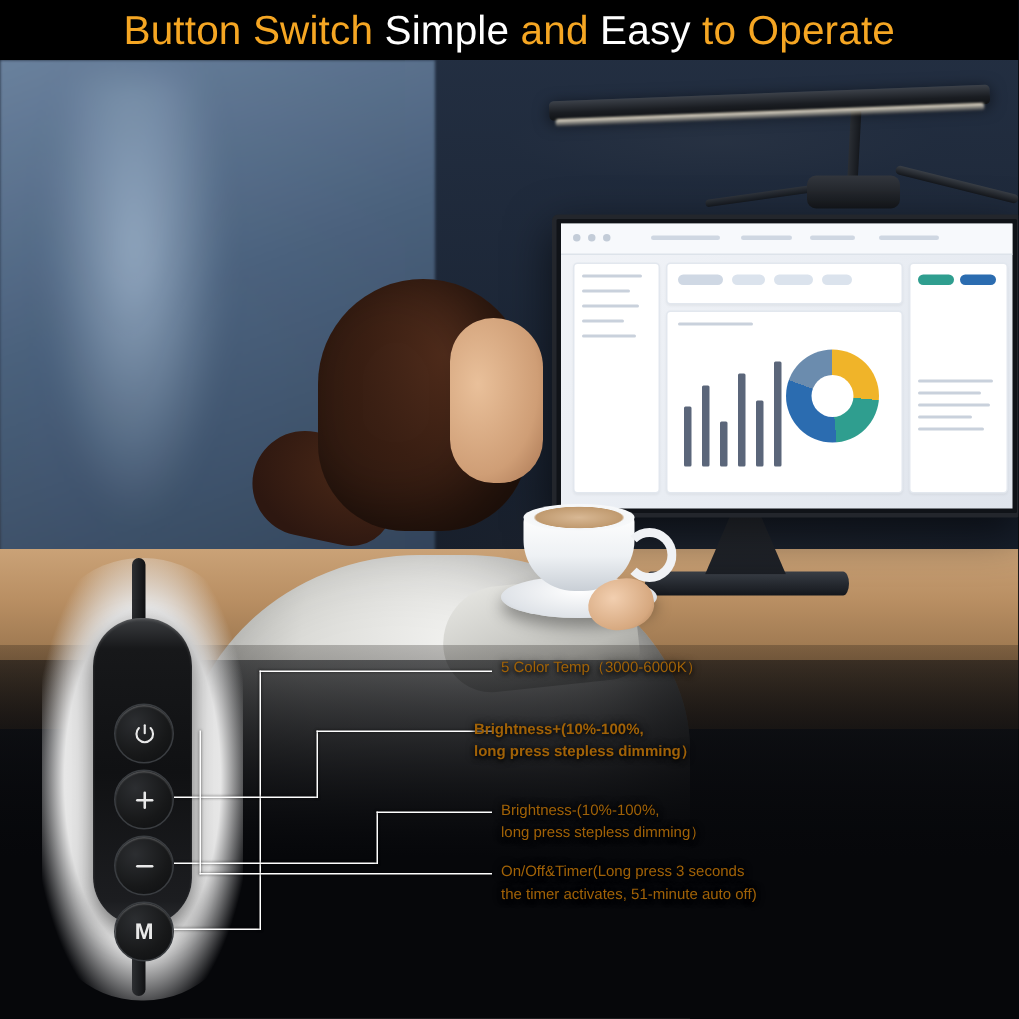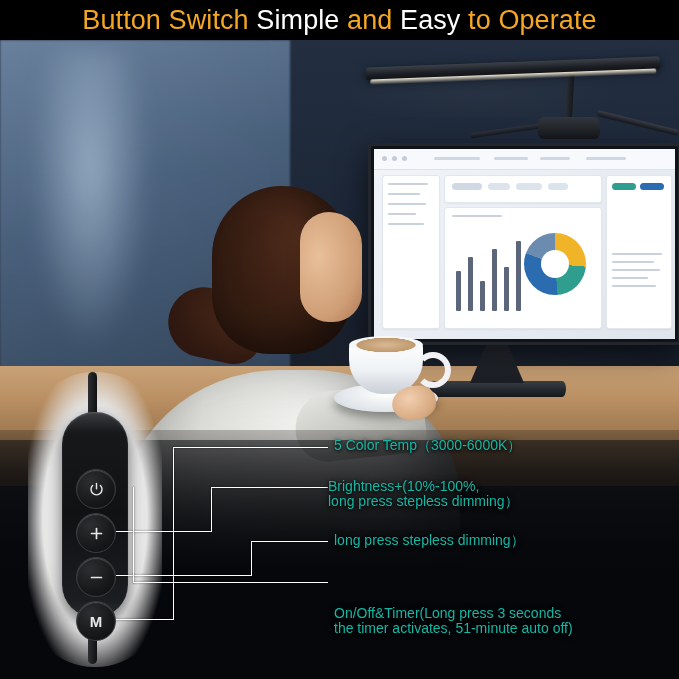--- a/index.html
+++ b/index.html
@@ -262,8 +262,8 @@
   
   .callout {
     position:absolute;
-    color:#14b8a6;
-    font-size:14px;
+    color:#a16207;
+    font-size:10px;
     line-height:15px;
     white-space:nowrap;
     text-shadow: 0 1px 3px rgba(0,0,0,.95), 0 0 6px rgba(0,0,0,.8);

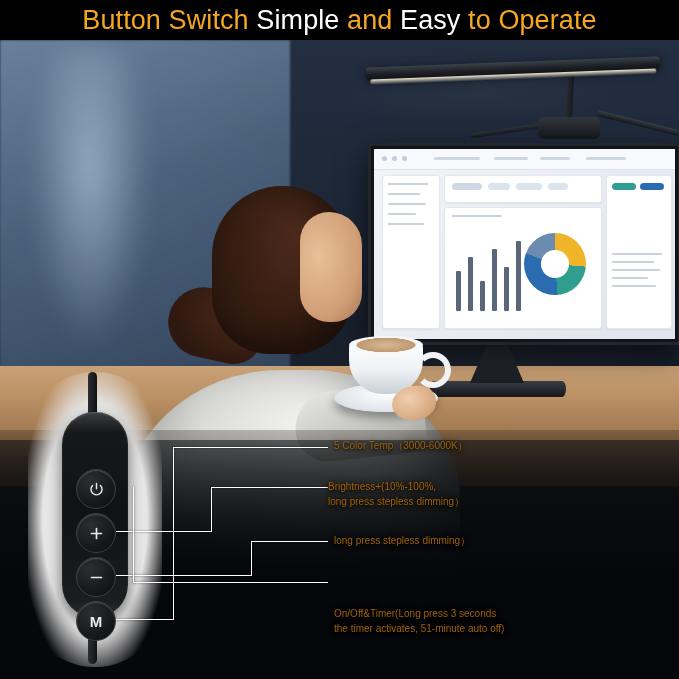--- a/index.html
+++ b/index.html
@@ -414,7 +414,7 @@
     <div>5 Color Temp（3000-6000K）</div>
   </div>
 
-  <div class="callout" style="left:328px; top:479px;">
+  <div class="callout" style="left:316px; top:479px;font-weight:bold;">
     <div>Brightness+(10%-100%,</div>
     <div>long press stepless dimming）</div>
   </div>

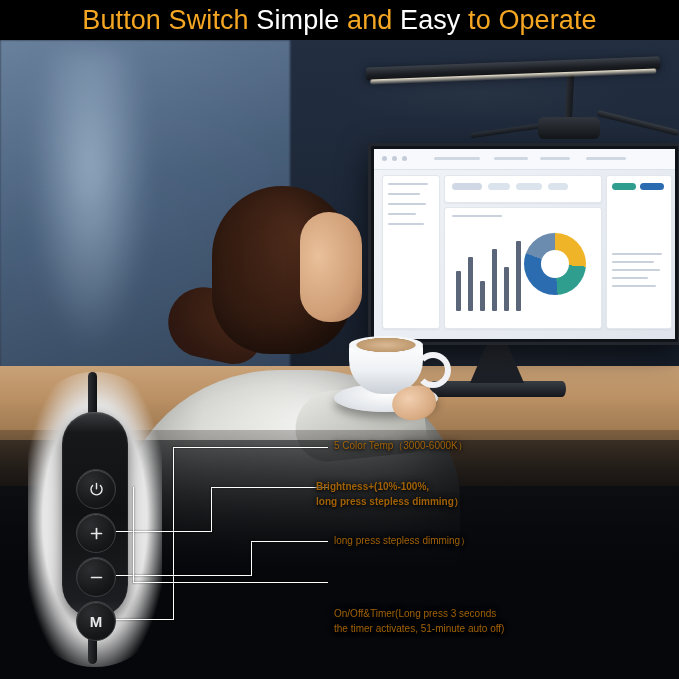--- a/index.html
+++ b/index.html
@@ -420,6 +420,7 @@
   </div>
 
   <div class="callout" style="left:334px; top:533px;">
+    <div>Brightness-(10%-100%,</div>
     <div>long press stepless dimming）</div>
   </div>
 

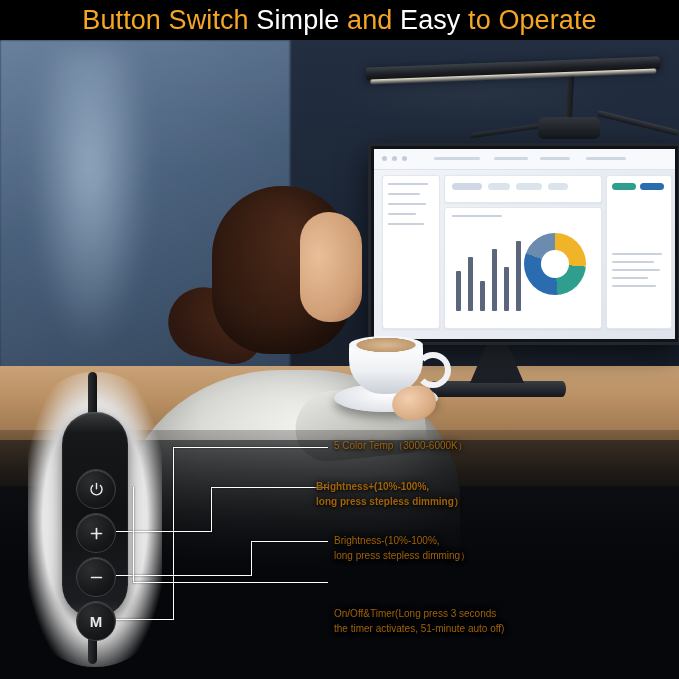--- a/index.html
+++ b/index.html
@@ -424,7 +424,7 @@
     <div>long press stepless dimming）</div>
   </div>
 
-  <div class="callout" style="left:334px; top:606px;">
+  <div class="callout" style="left:334px; top:574px;">
     <div>On/Off&amp;Timer(Long press 3 seconds</div>
     <div>the timer activates, 51-minute auto off)</div>
   </div>

